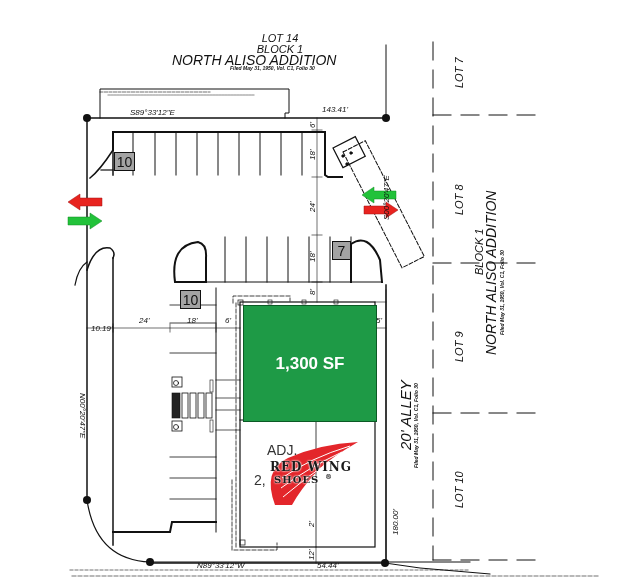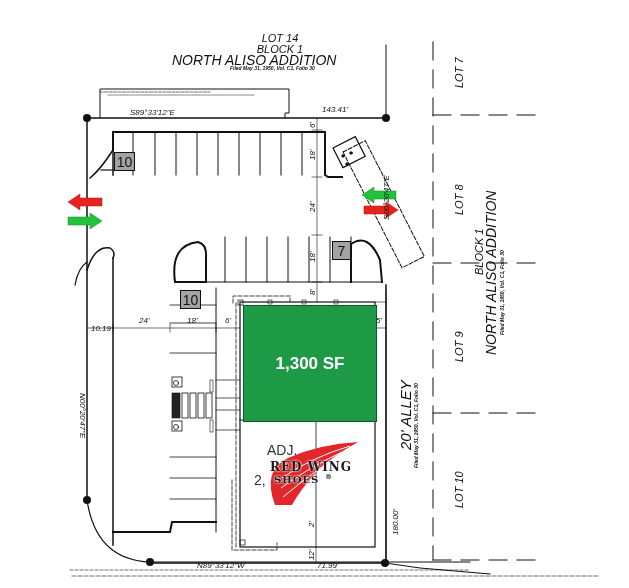--- a/index.html
+++ b/index.html
@@ -194,7 +194,7 @@
 <div class="lbl dim" style="left:130px;top:109px;">S89°33'12"E</div>
 <div class="lbl dim" style="left:322px;top:106px;">143.41'</div>
 <div class="lbl dim" style="left:197px;top:562px;">N89°33'12"W</div>
-<div class="lbl dim" style="left:317px;top:562px;">71.99'</div>
+<div class="lbl dim" style="left:317px;top:562px;">54.44'</div>
 <div class="lbl dim rot90cw" style="left:86px;top:393px;">N00°20'47"E</div>
 <div class="lbl dim rot90" style="left:383px;top:220px;">S00°20'47"E</div>
 <div class="lbl dim rot90" style="left:392px;top:535px;">180.00'</div>

